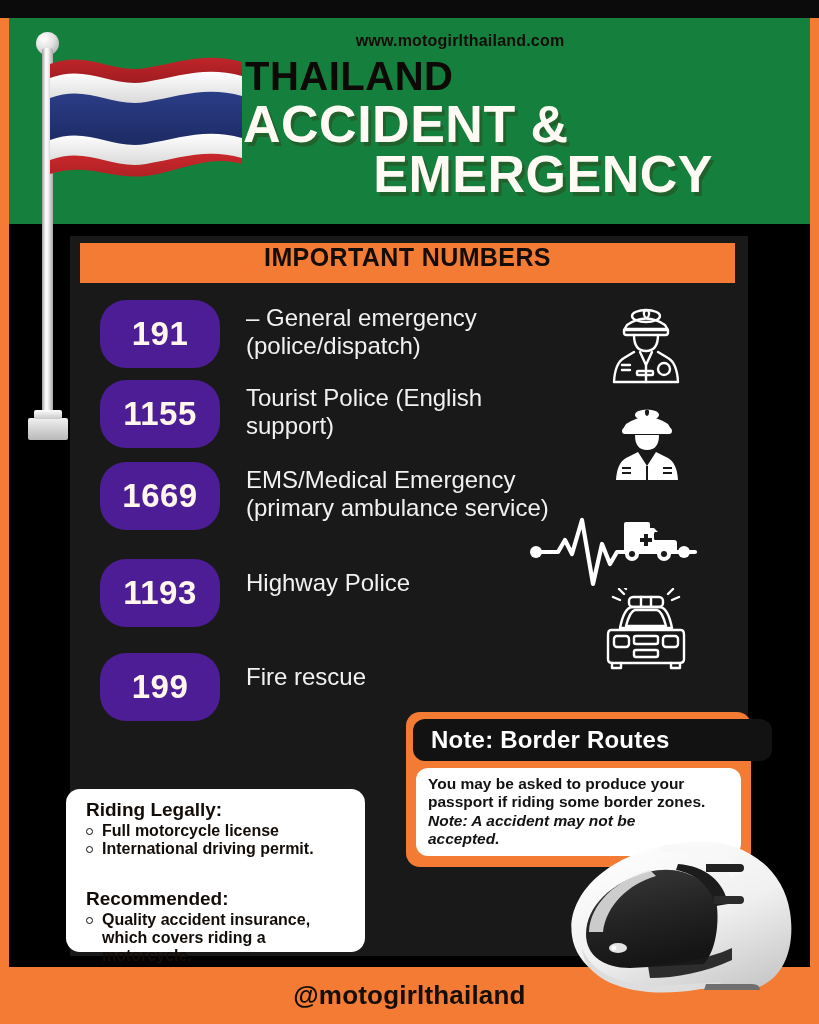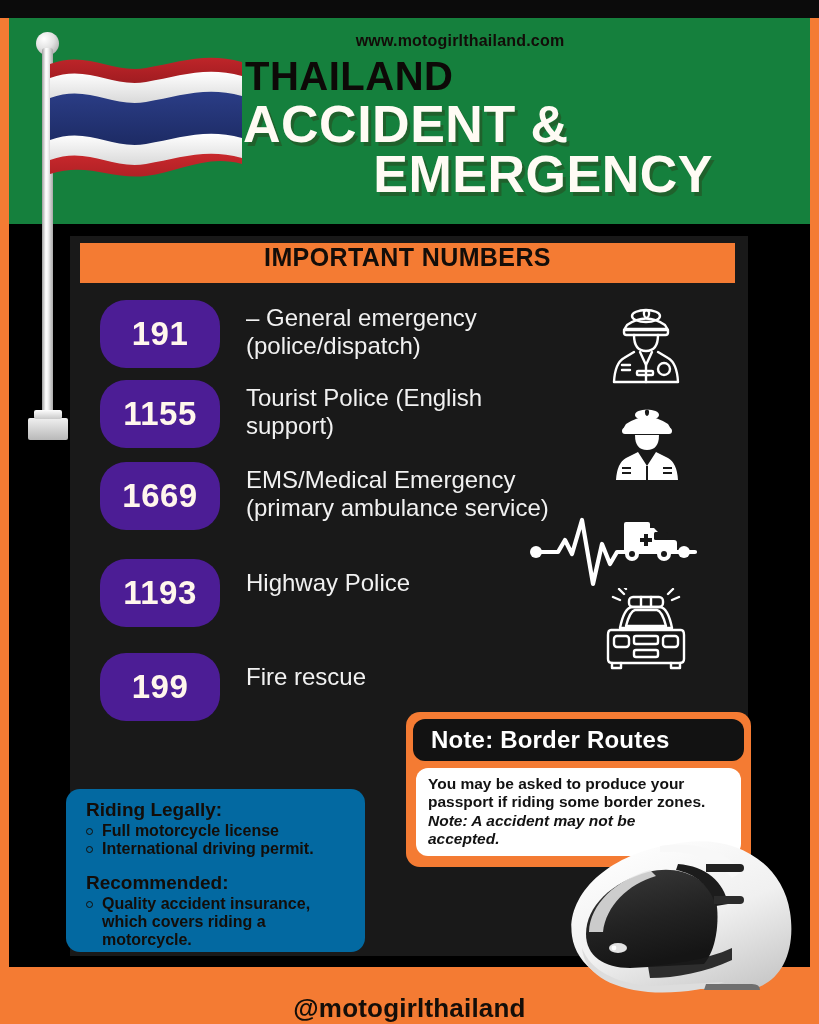--- a/index.html
+++ b/index.html
@@ -91,7 +91,7 @@
     background:#F47B33;border-radius:14px;z-index:18;
   }
   .note-head{
-    position:absolute;left:7px;top:7px;width:331px;height:42px;
+    position:absolute;left:7px;top:7px;width:359px;height:42px;
     background:#121212;border-radius:12px;
     display:flex;align-items:center;padding-left:18px;box-sizing:border-box;
   }

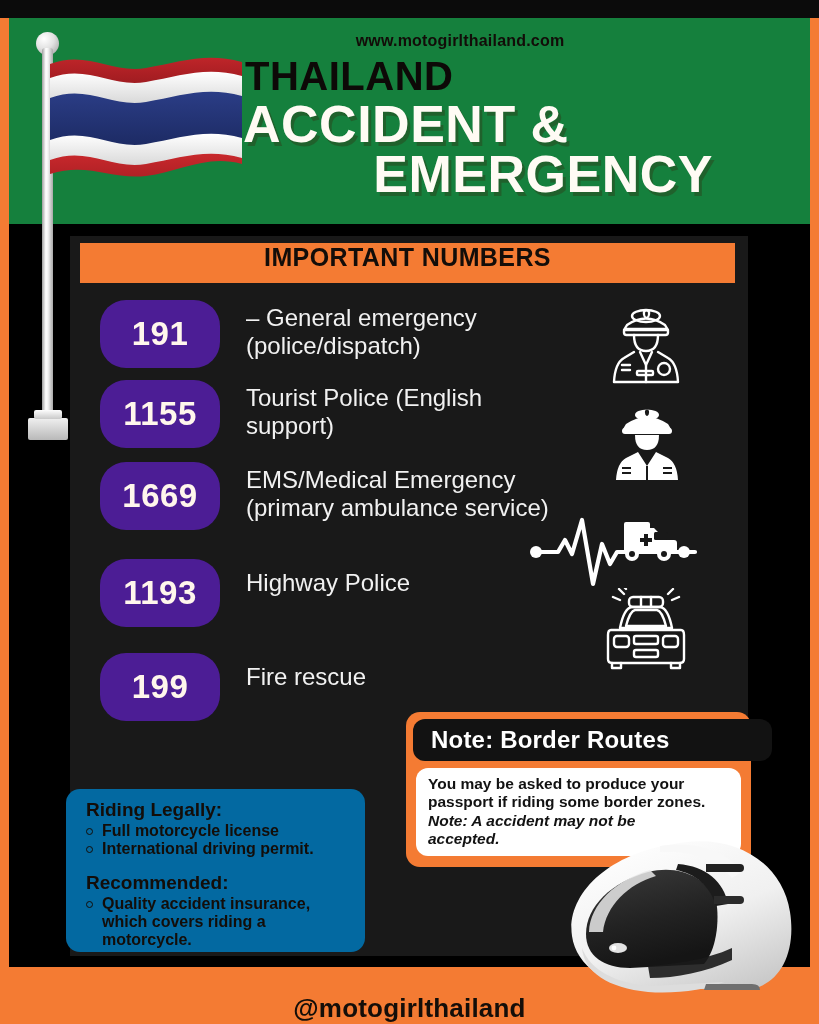--- a/index.html
+++ b/index.html
@@ -107,7 +107,7 @@
   
   .legalbox{
     position:absolute;left:66px;top:789px;width:299px;height:163px;
-    background:#0369a1;border-radius:14px;z-index:18;
+    background:#ffffff;border-radius:14px;z-index:18;
     padding:10px 14px;box-sizing:border-box;color:#130d09;
   }
   .legalbox h3{margin:0 0 1px 6px;font-size:19px;font-weight:bold;}

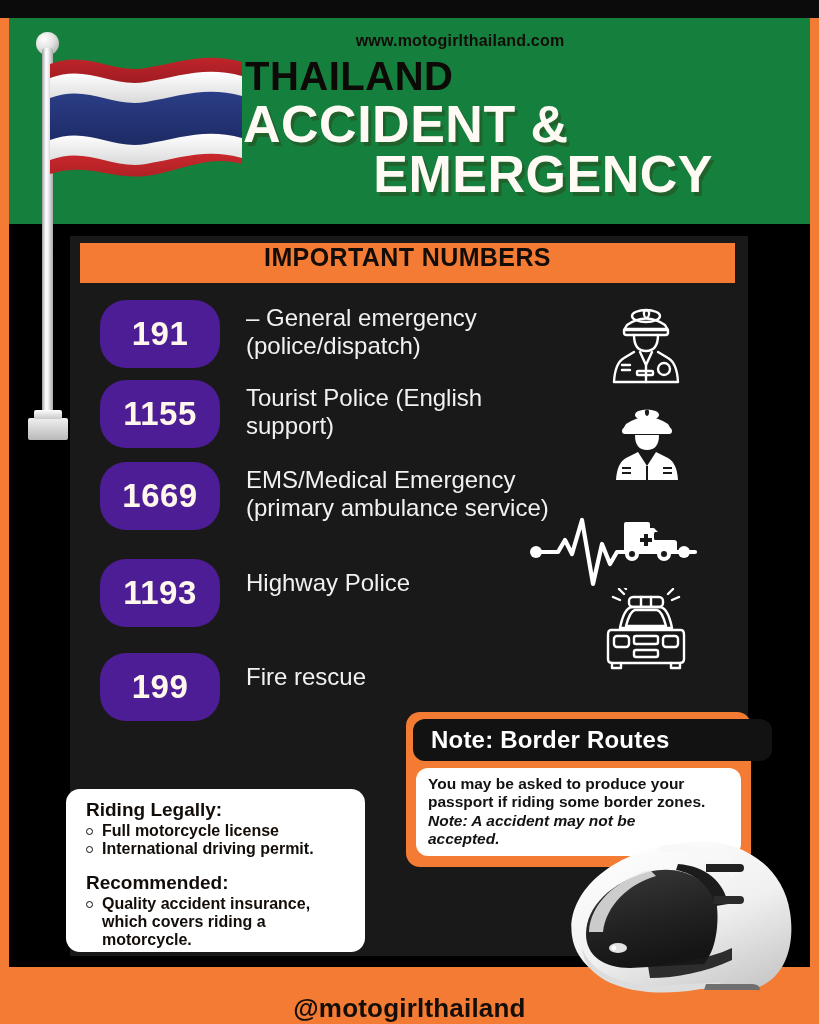--- a/index.html
+++ b/index.html
@@ -111,7 +111,7 @@
     padding:10px 14px;box-sizing:border-box;color:#130d09;
   }
   .legalbox h3{margin:0 0 1px 6px;font-size:19px;font-weight:bold;}
-  .legalbox h3.second{margin-top:14px;}
+  .legalbox h3.second{margin-top:30px;}
   .legalbox ul{margin:0;padding:0;list-style:none;}
   .legalbox li{
     position:relative;padding-left:22px;font-size:16px;font-weight:bold;

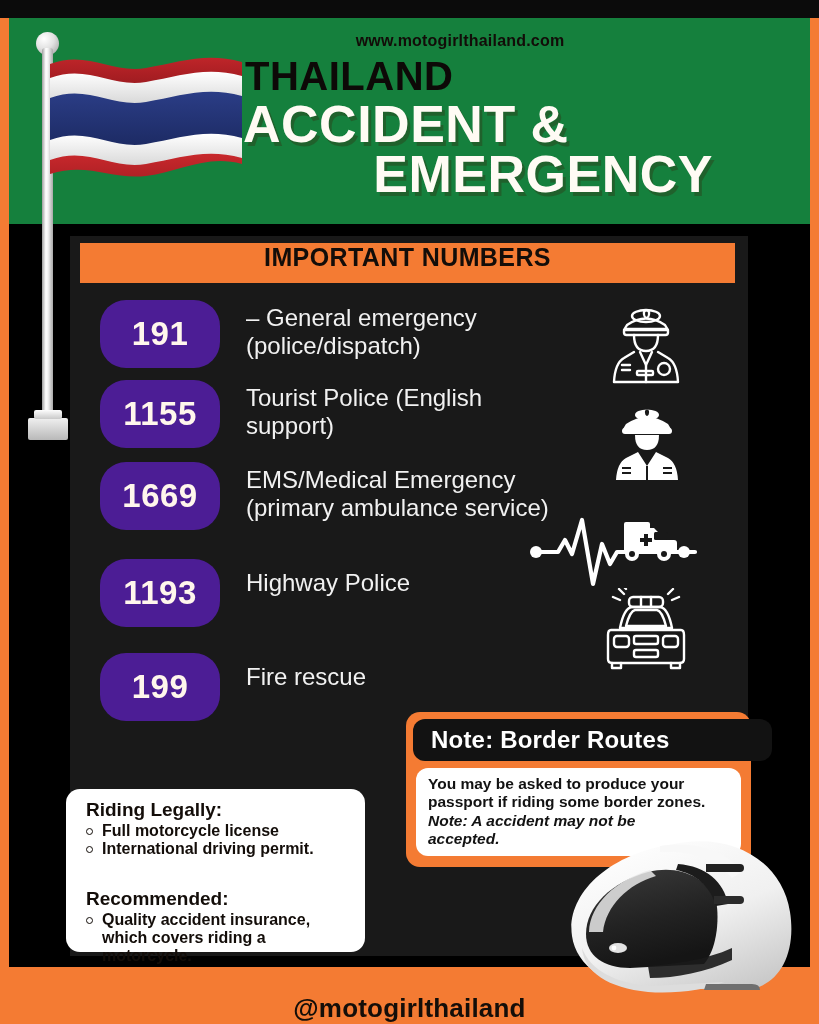--- a/index.html
+++ b/index.html
@@ -129,7 +129,7 @@
   .footer{position:absolute;left:0;top:967px;width:819px;height:57px;background:#F47B33;z-index:20;}
   .footer-handle{
     position:absolute;left:0;top:967px;width:819px;height:57px;z-index:26;
-    display:flex;align-items:flex-end;justify-content:center;
+    display:flex;align-items:center;justify-content:center;
   }
   .footer-handle span{color:#140e09;font-weight:bold;font-size:26px;letter-spacing:.2px;}
 </style>

